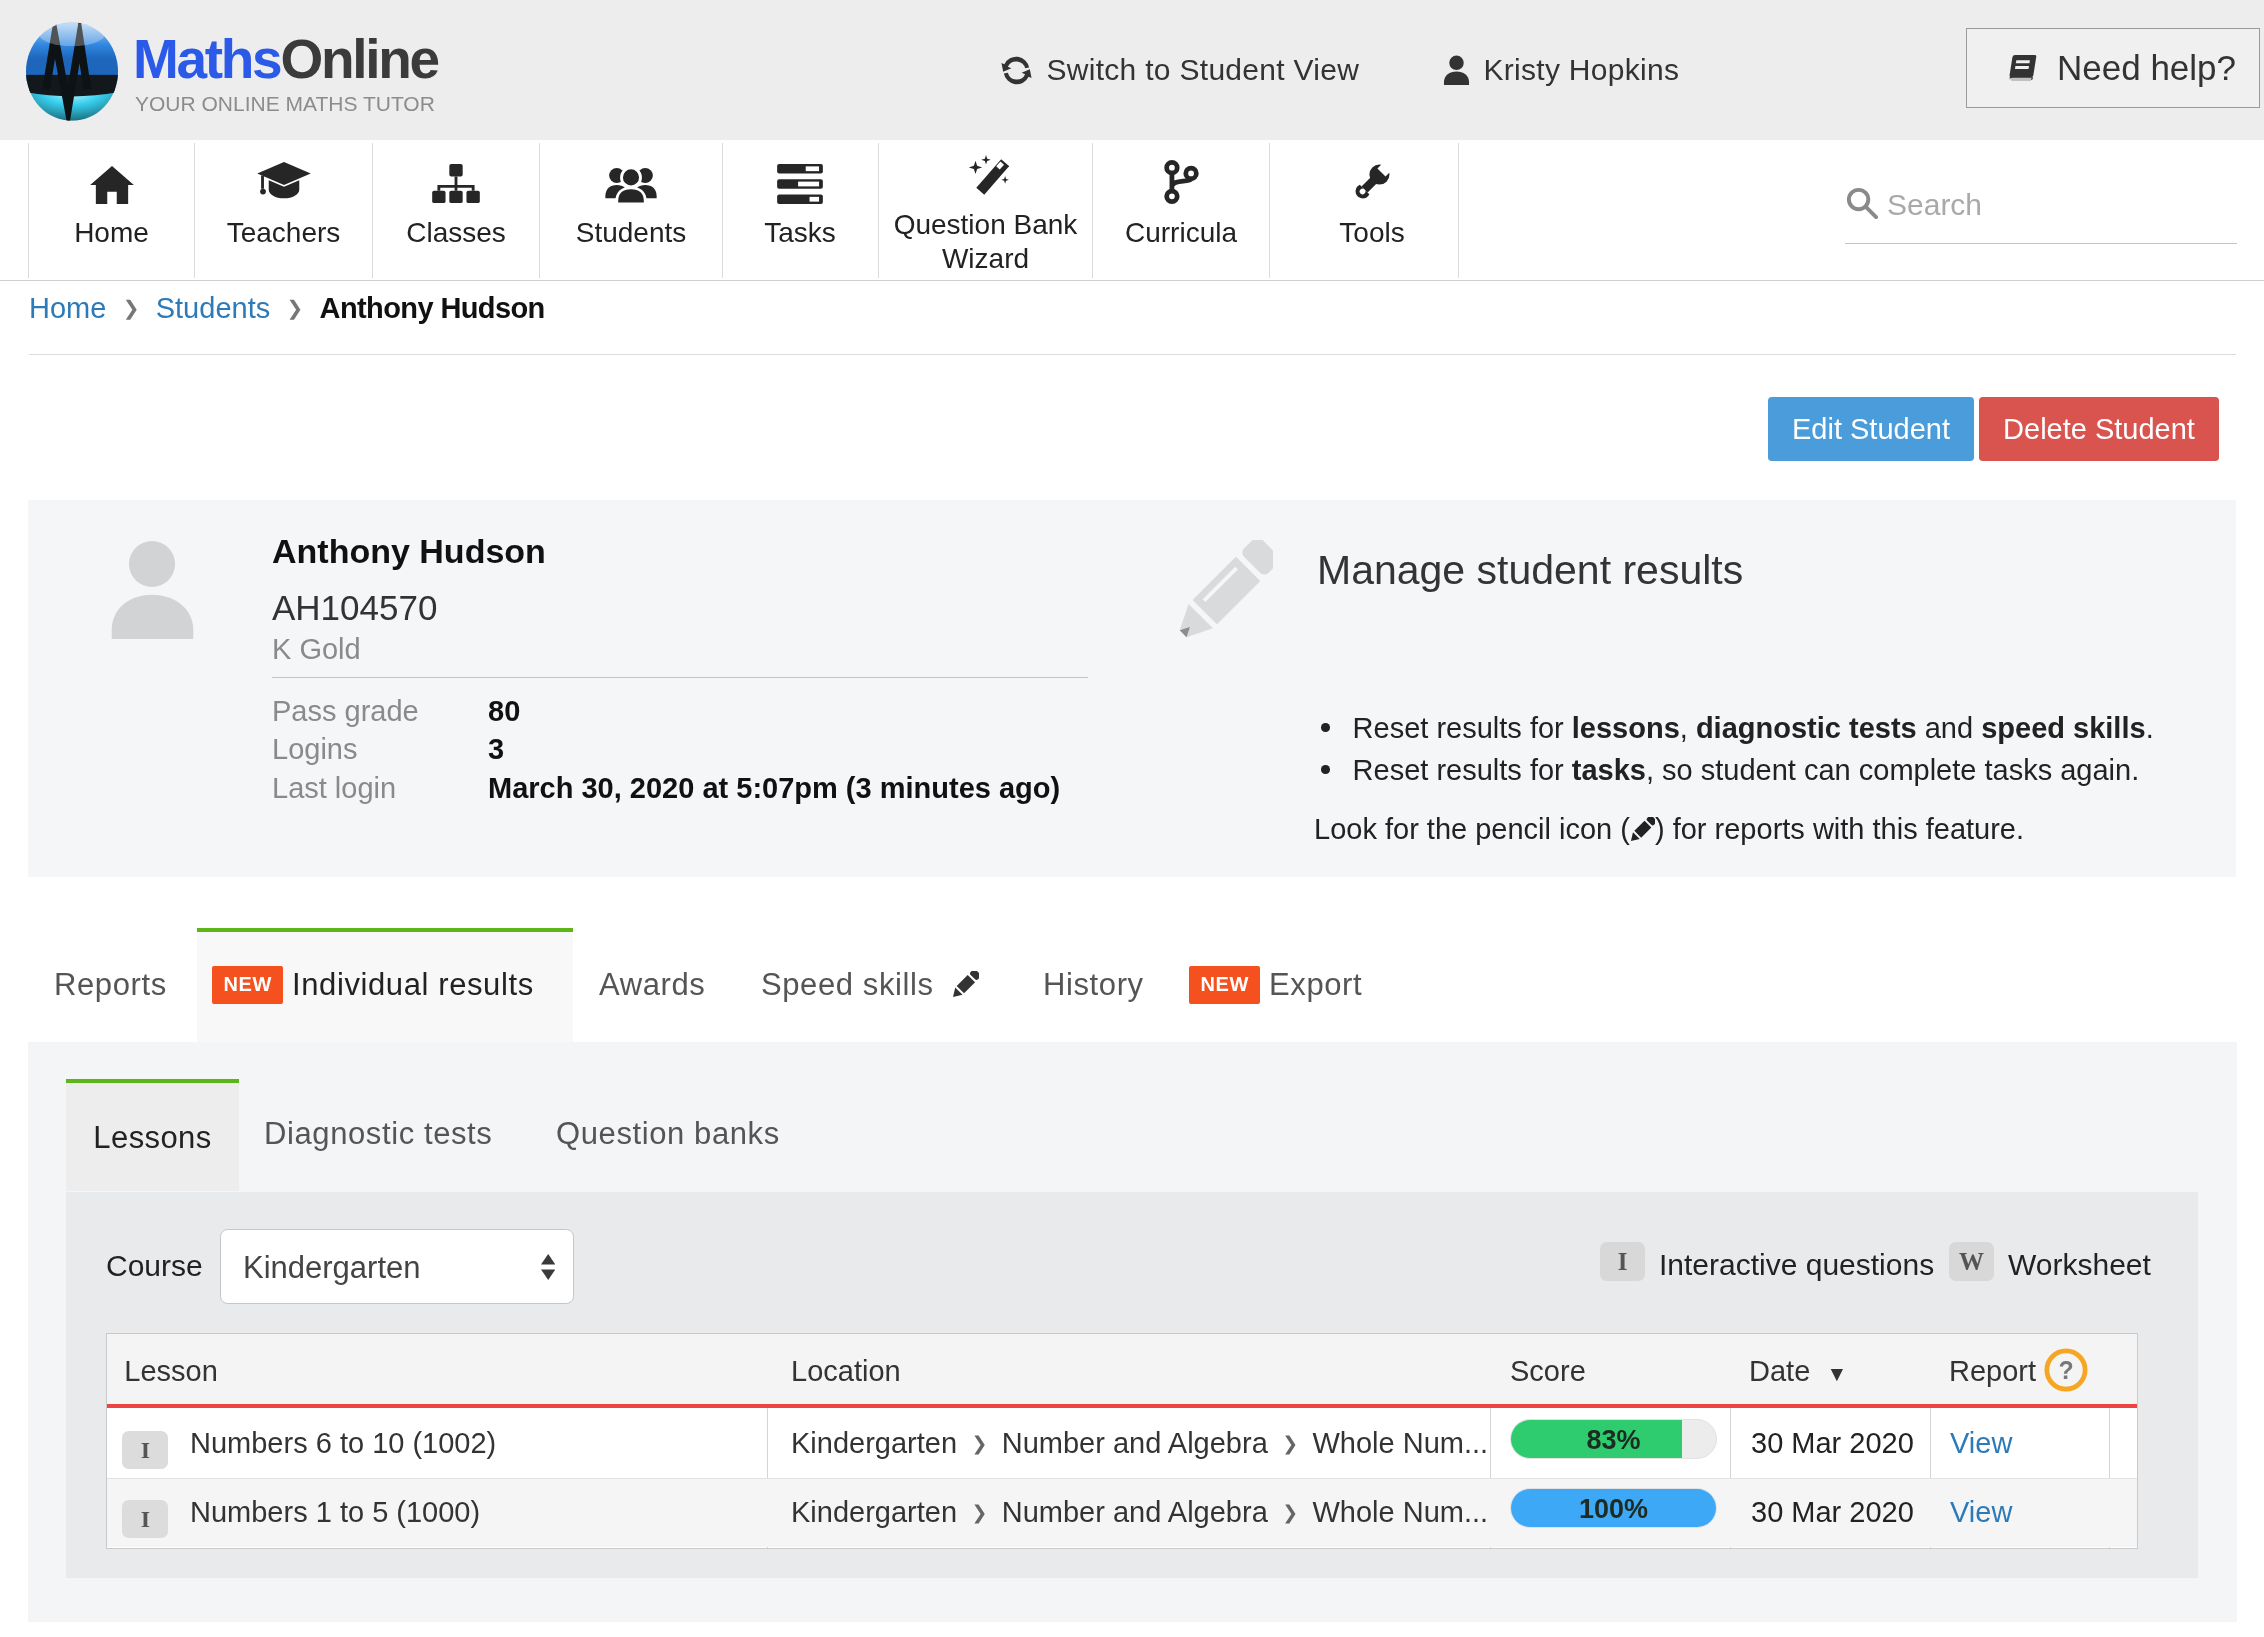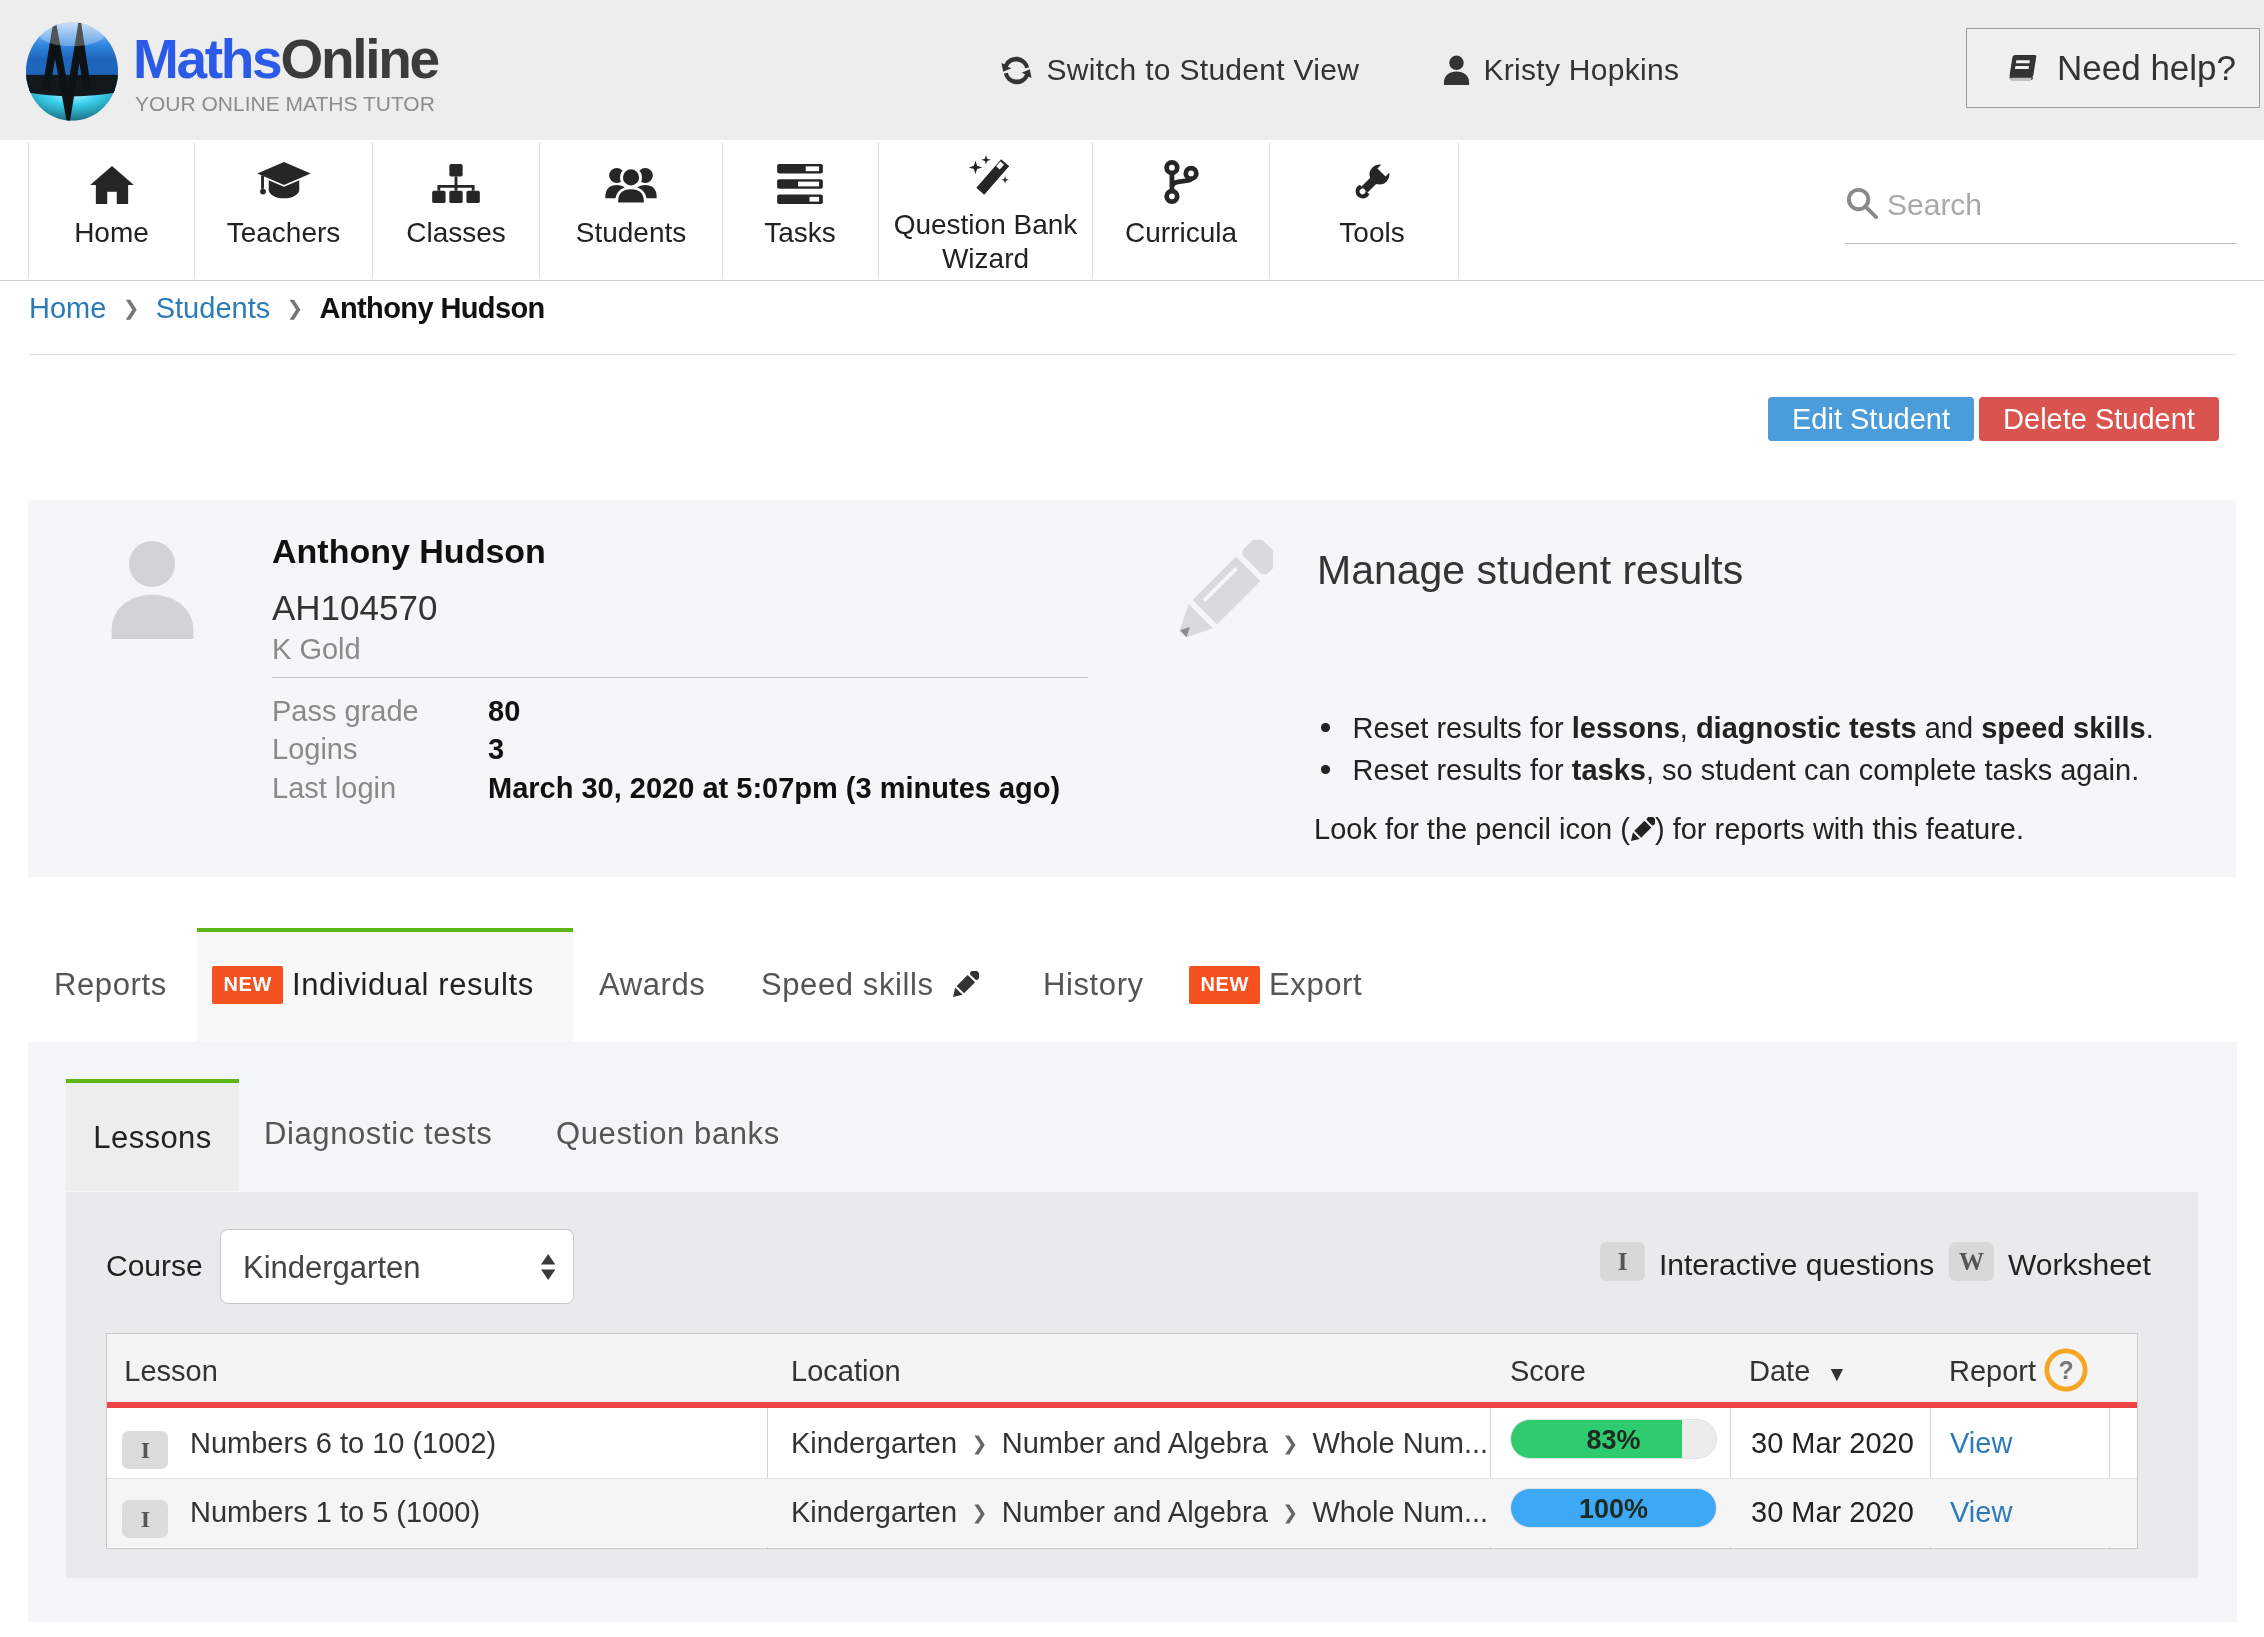--- a/index.html
+++ b/index.html
@@ -32,7 +32,7 @@
 #hr1 { position:absolute; left:29px; top:354px; width:2207px; height:1px; background:#dcdcdc; }
 
 
-.btn { position:absolute; top:397px; height:44px; color:#fff; font-size:29px; display:flex; align-items:center; justify-content:center; border-radius:3.8px; }
+.btn { position:absolute; top:397px; height:64px; color:#fff; font-size:29px; display:flex; align-items:center; justify-content:center; border-radius:3.8px; }
 #btnedit { left:1768px; width:206px; background:#4a9cdb; }
 #btndel { left:1979px; width:240px; background:#d9534f; }
 

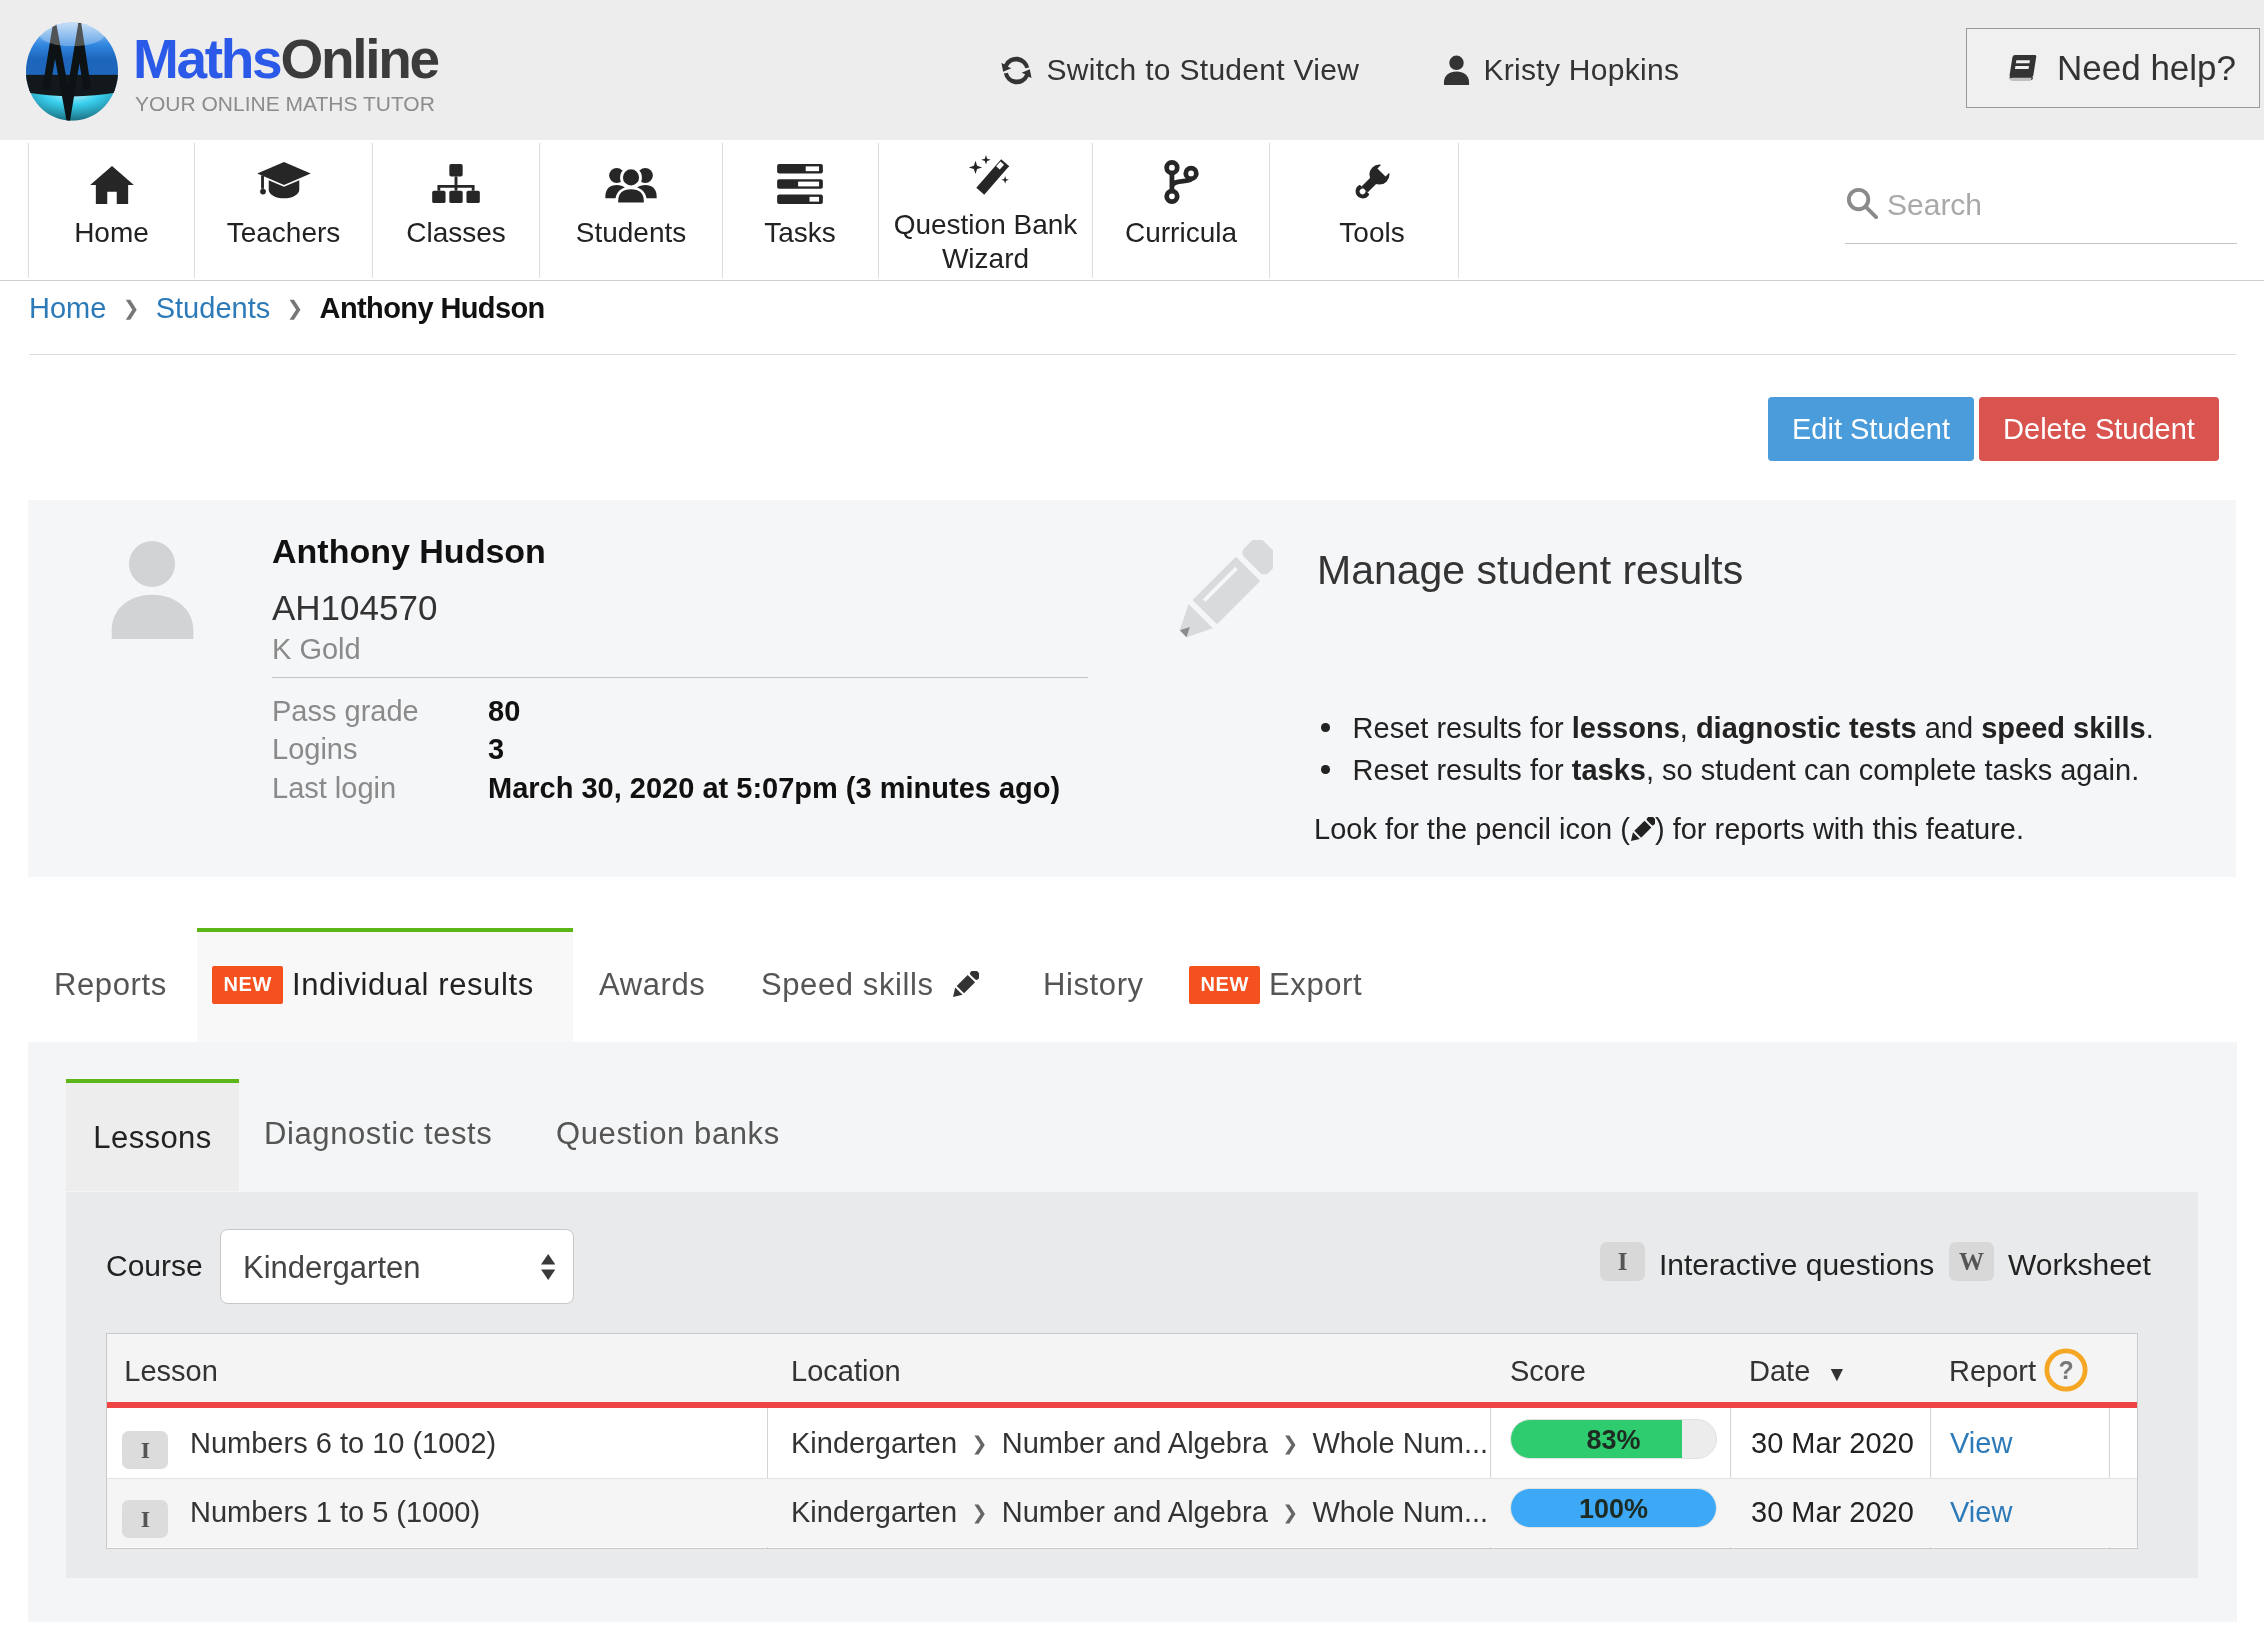--- a/index.html
+++ b/index.html
@@ -73,7 +73,7 @@
 
 #tbl { position:absolute; left:40px; top:141px; width:2032px; height:216px; background:#fff; border:1px solid #c9c9c9; }
 .col { position:absolute; top:0; bottom:0; border-right:1px solid #d4d4d4; }
-#thead { position:absolute; left:0; right:0; top:0; height:74px; background:#f4f4f5; border-bottom:6px solid #ef4444; }
+#thead { position:absolute; left:0; right:0; top:0; height:74px; background:#f4f4f5; border-bottom:4px solid #ef4444; }
 .hlab { position:absolute; top:21px; font-size:29px; color:#333; }
 #row2 { position:absolute; left:0; right:0; top:144px; height:69px; background:#f5f5f6; border-top:1px solid #e3e3e3; }
 .ibadge { position:absolute; width:46px; height:38px; background:#dcdcdc; border-radius:6.7px; text-align:center; font-family:"Liberation Serif", serif; font-weight:bold; font-size:24px; color:#555; line-height:38px; }

